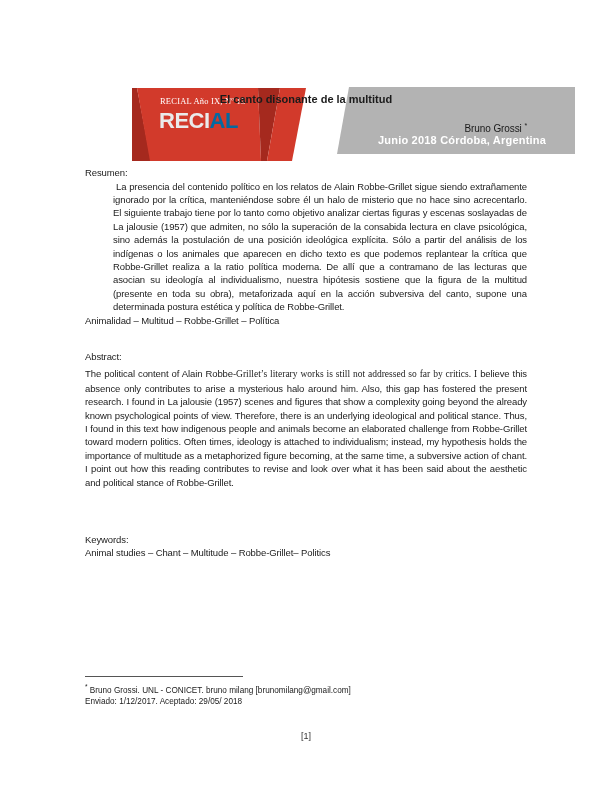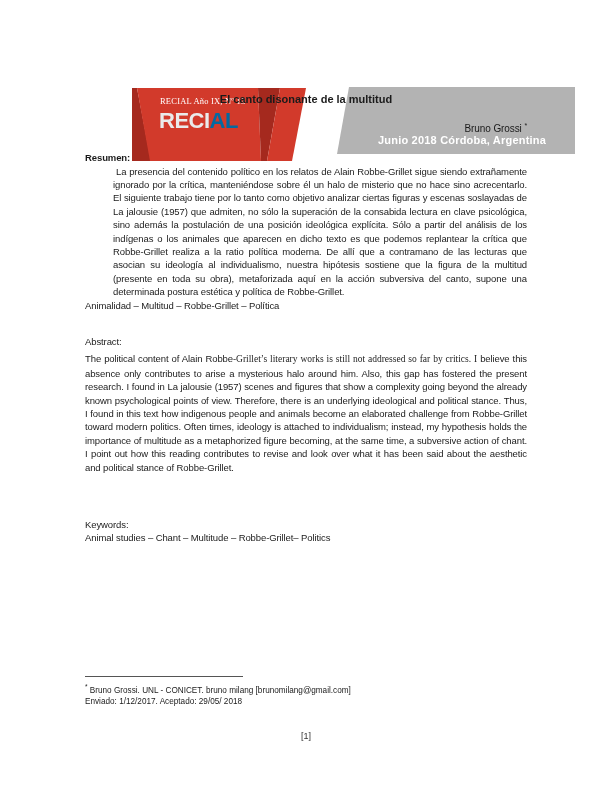--- a/index.html
+++ b/index.html
@@ -51,7 +51,7 @@
   .author-line sup { font-size:7px; }
 
   .section-label { margin-top:0; }
-  .label-resumen { margin-top:15px;font-weight:bold; }
+  .label-resumen { margin-top:30px; }
   .para { text-align:justify; }
   .para-resumen { text-indent:3px;margin-left:28px; }
   .label-palabras { margin-top:14px; }

